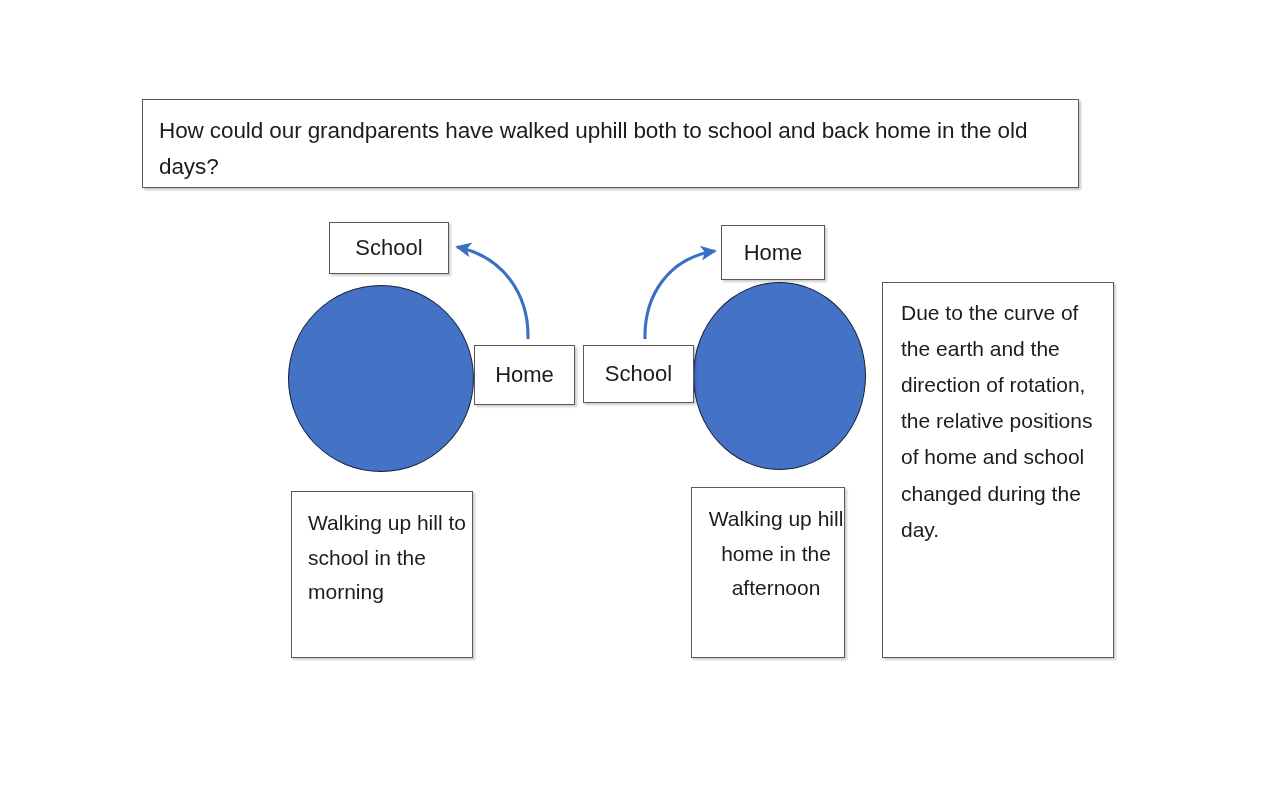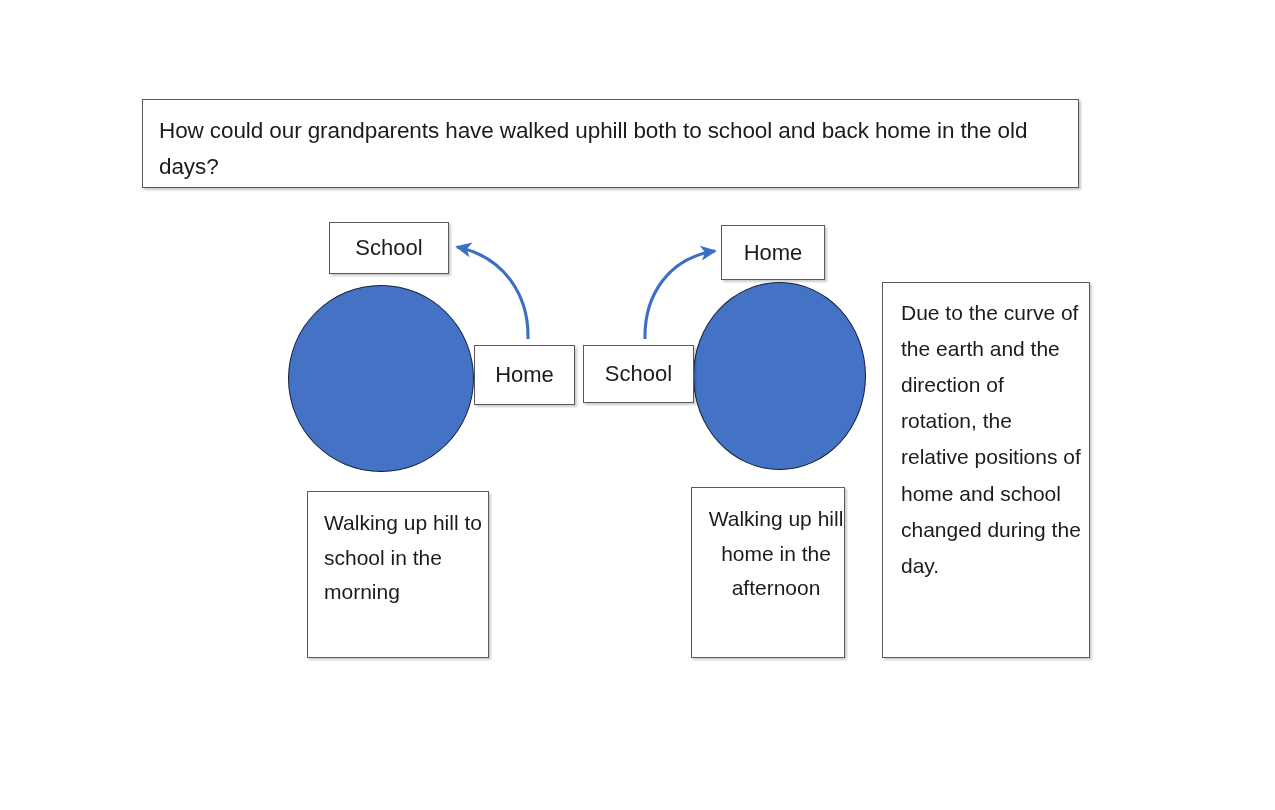--- a/index.html
+++ b/index.html
@@ -119,7 +119,7 @@
   #explanation-box {
     left: 874px;
     top: 282px;
-    width: 208px;
+    width: 232px;
     height: 376px;
     padding: 12px 8px 0 18px;
     font-size: 21px;

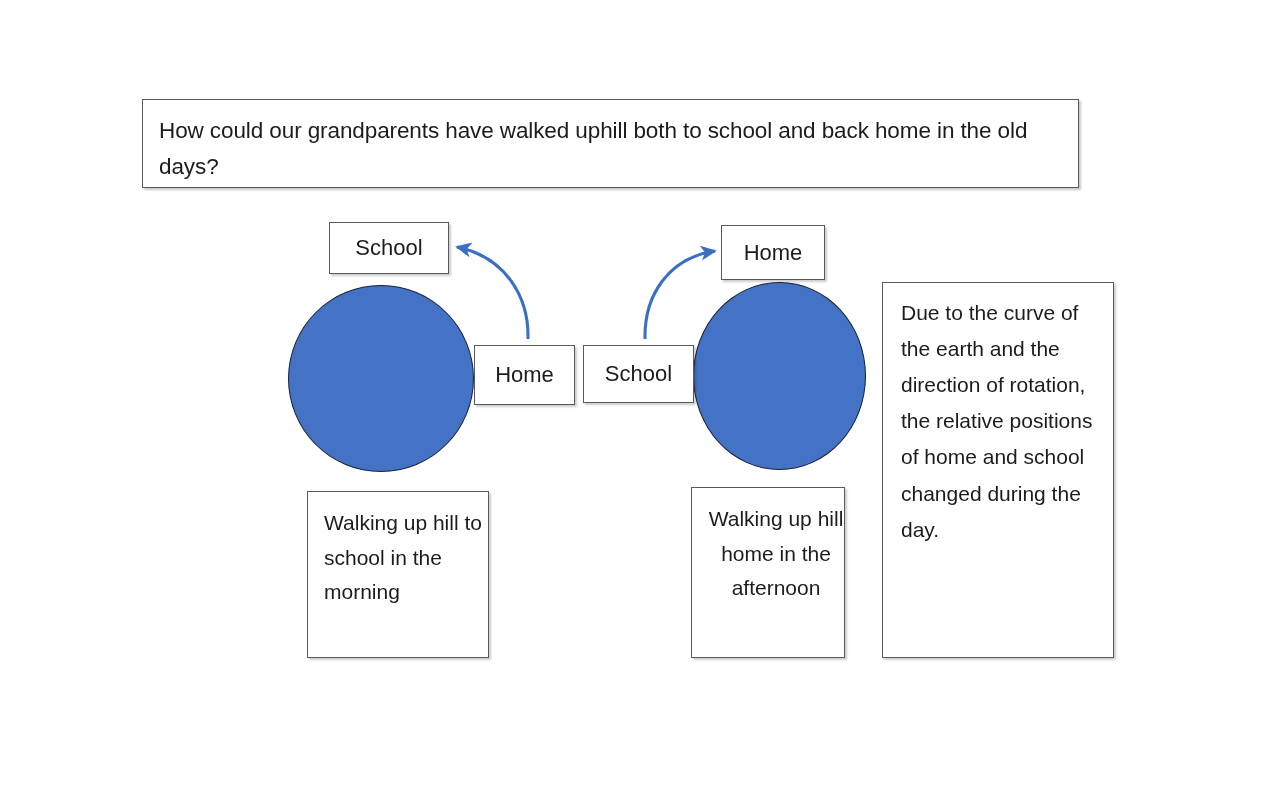--- a/index.html
+++ b/index.html
@@ -107,7 +107,6 @@
     top: 491px;
     width: 182px;
     height: 167px;
-    margin-left: 16px;
   }
   #caption-afternoon {
     left: 683px;

